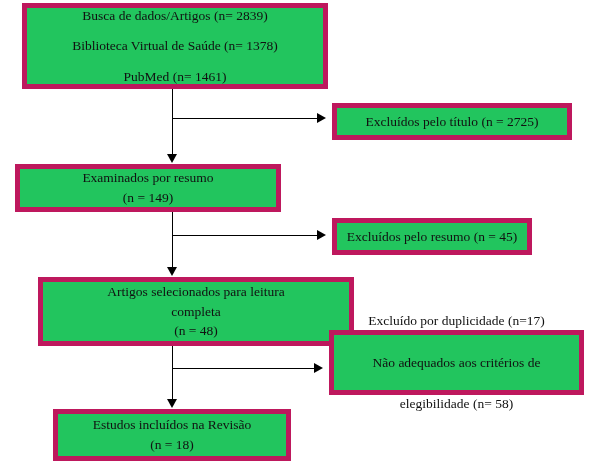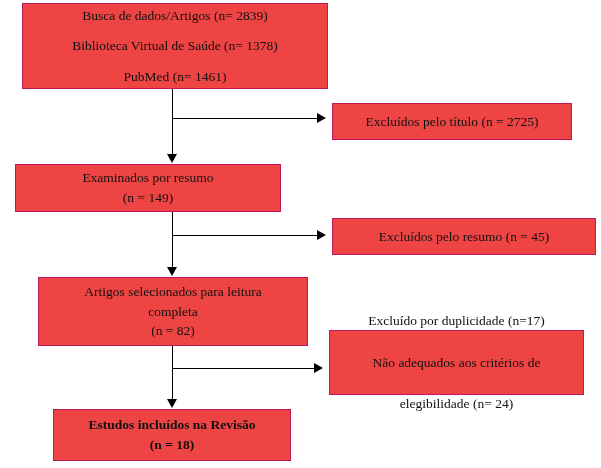--- a/index.html
+++ b/index.html
@@ -19,8 +19,8 @@
   .node {
     position: absolute;
     box-sizing: border-box;
-    border: 1px solid #be185d;
-    background: #ef4444;
+    border: 5px solid #be185d;
+    background: #22c55e;
     display: flex;
     flex-direction: column;
     align-items: center;

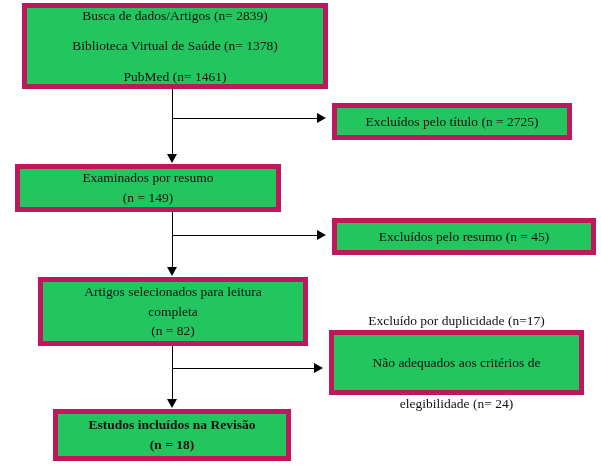--- a/index.html
+++ b/index.html
@@ -49,7 +49,7 @@
 
   
   #node-excl-title   { left: 332px; top: 103px; width: 240px; height: 37px; text-align: right; }
-  #node-excl-abs     { left: 332px; top: 218px; width: 264px; height: 37px; }
+  #node-excl-abs     { left: 332px; top: 218px; width: 200px; height: 37px; }
   #node-excl-dup     { left: 329px; top: 330px; width: 255px; height: 65px; gap: 22px; }
 
   

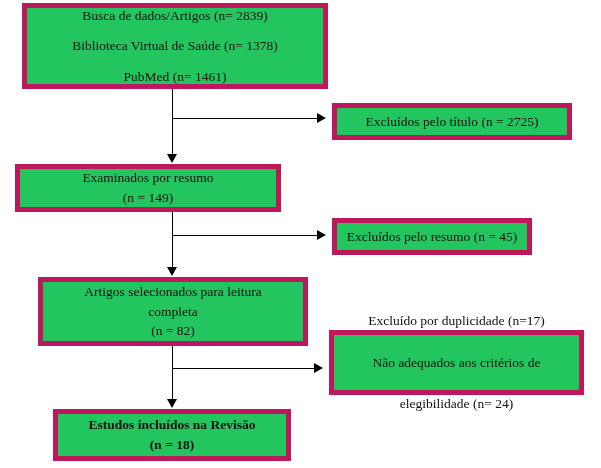--- a/index.html
+++ b/index.html
@@ -44,7 +44,7 @@
   #node-sources .line { margin: 5.5px 0; }
 
   #node-abstract { left: 15px;  top: 164px; width: 266px; height: 48px; justify-content: center; }
-  #node-full     { left: 38px;  top: 277px; width: 270px; height: 69px; }
+  #node-full     { left: 38px;  top: 277px; width: 316px; height: 69px; }
   #node-included { left: 53px;  top: 409px; width: 238px; height: 52px; font-weight: bold; }
 
   

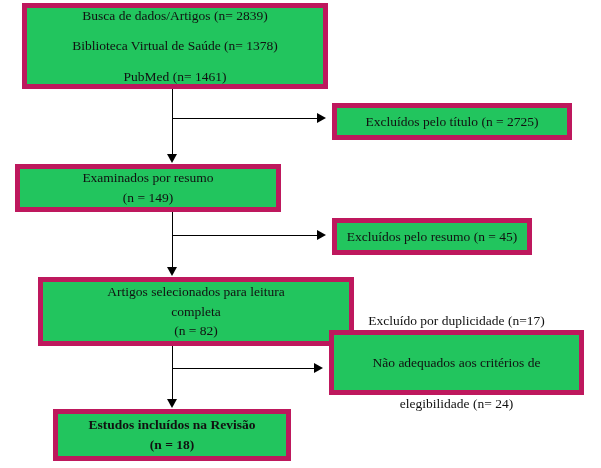--- a/index.html
+++ b/index.html
@@ -117,7 +117,7 @@
   <div class="node" id="node-full">
     <span class="line">Artigos selecionados para leitura</span>
     <span class="line">completa</span>
-    <span class="line">(n = 82)</span>
+    <span class="line">(n = 48)</span>
   </div>
 
   <div class="node" id="node-included">

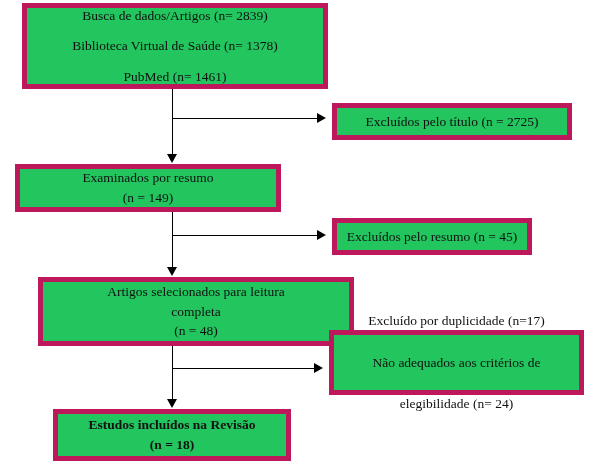--- a/index.html
+++ b/index.html
@@ -136,7 +136,7 @@
   <div class="node" id="node-excl-dup">
     <span class="line">Excluído por duplicidade (n=17)</span>
     <span class="line">Não adequados aos critérios de</span>
-    <span class="line">elegibilidade (n= 24)</span>
+    <span class="line">elegibilidade (n= 58)</span>
   </div>
 
   <div class="vline" id="v1"></div>

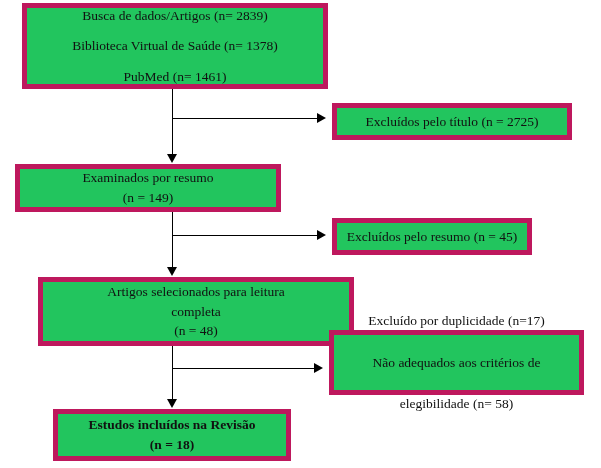--- a/index.html
+++ b/index.html
@@ -45,7 +45,7 @@
 
   #node-abstract { left: 15px;  top: 164px; width: 266px; height: 48px; justify-content: center; }
   #node-full     { left: 38px;  top: 277px; width: 316px; height: 69px; }
-  #node-included { left: 53px;  top: 409px; width: 238px; height: 52px; font-weight: bold; }
+  #node-included { left: 53px;  top: 409px; width: 238px; height: 52px; }
 
   
   #node-excl-title   { left: 332px; top: 103px; width: 240px; height: 37px; text-align: right; }

